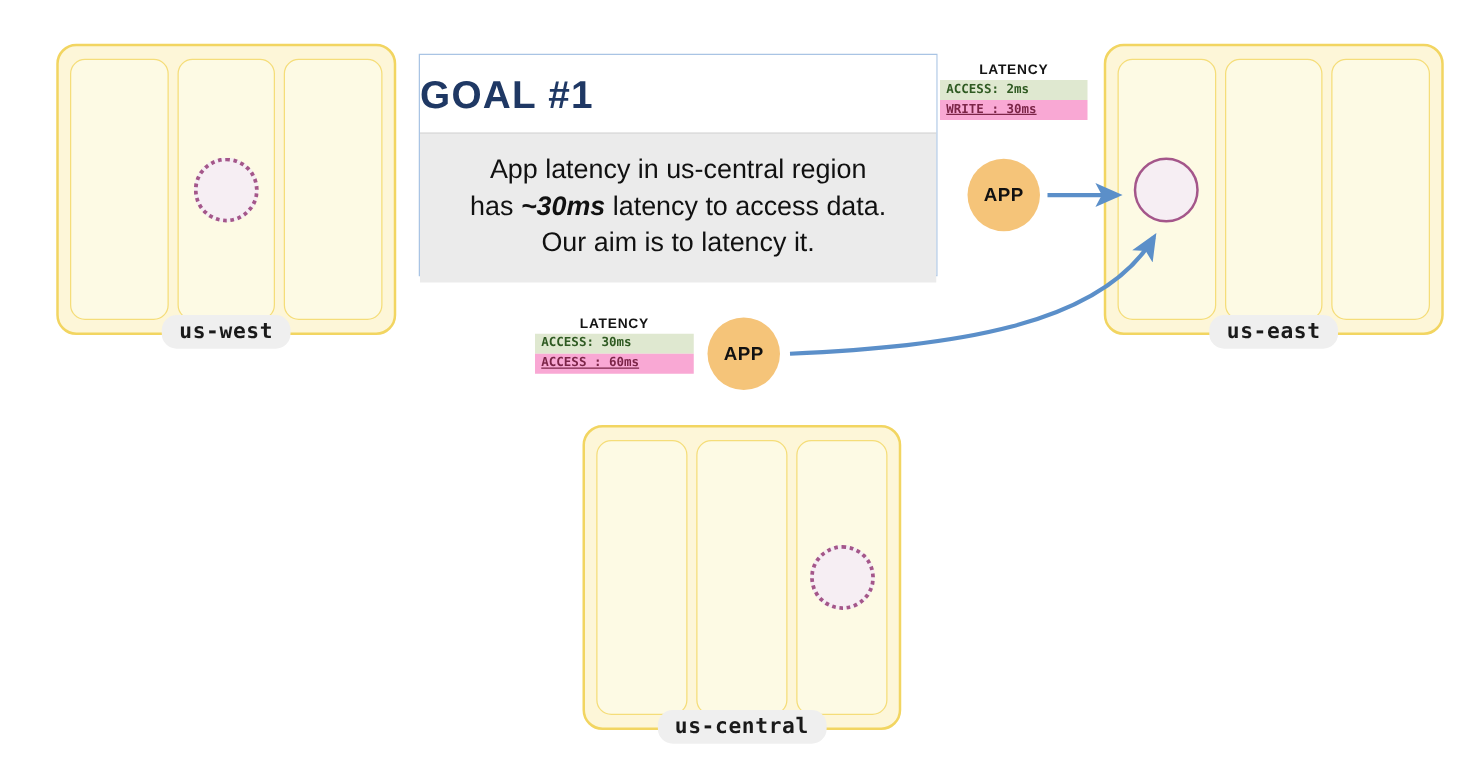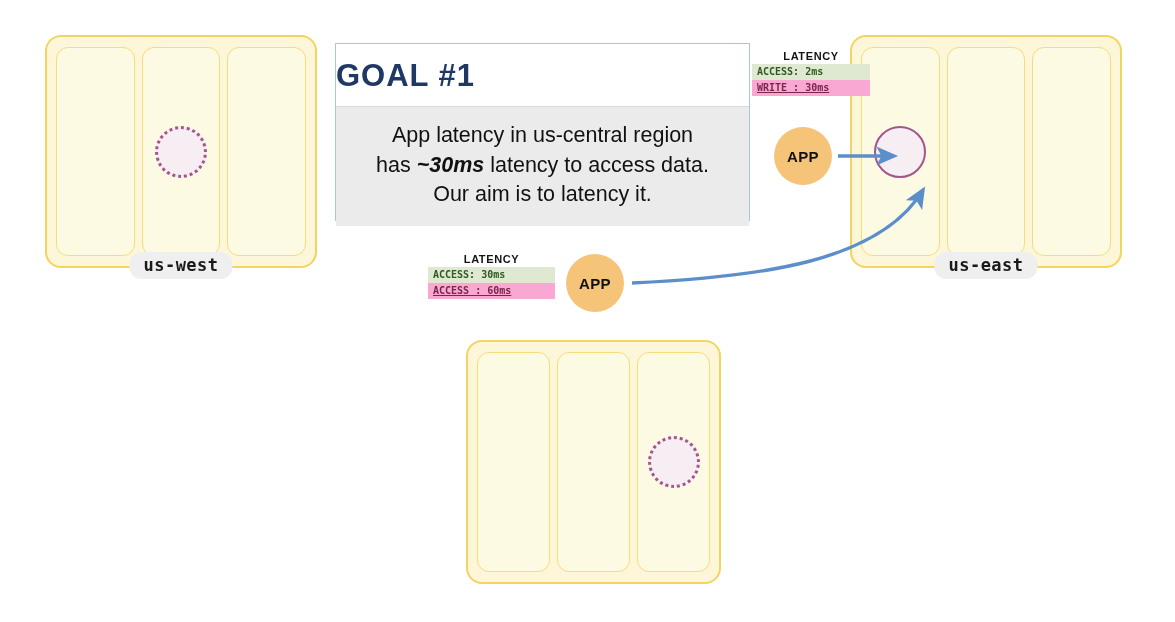--- a/index.html
+++ b/index.html
@@ -149,7 +149,7 @@
     <div class="region-label">us-west</div>
   </div>
 
-  <div class="region" style="left:850px;top:35px;width:272px;height:233px;">
+  <div class="region" style="left:883px;top:35px;width:272px;height:233px;">
     <div class="zone">
       <div class="replica leader" style="left:50%;top:50%;transform:translate(-50%,-50%);"></div>
     </div>

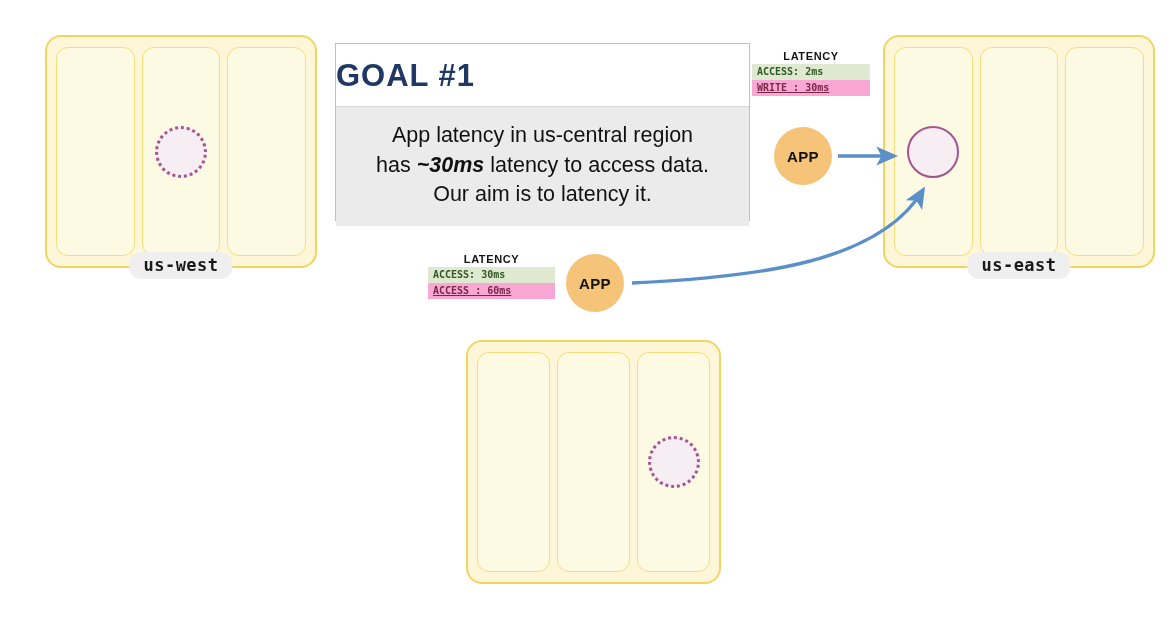--- a/index.html
+++ b/index.html
@@ -164,6 +164,7 @@
     <div class="zone">
       <div class="replica follower" style="left:50%;top:50%;transform:translate(-50%,-50%);"></div>
     </div>
+    <div class="region-label">us-central</div>
   </div>
 
   <svg id="arrows" viewBox="0 0 1175 622" xmlns="http://www.w3.org/2000/svg">

